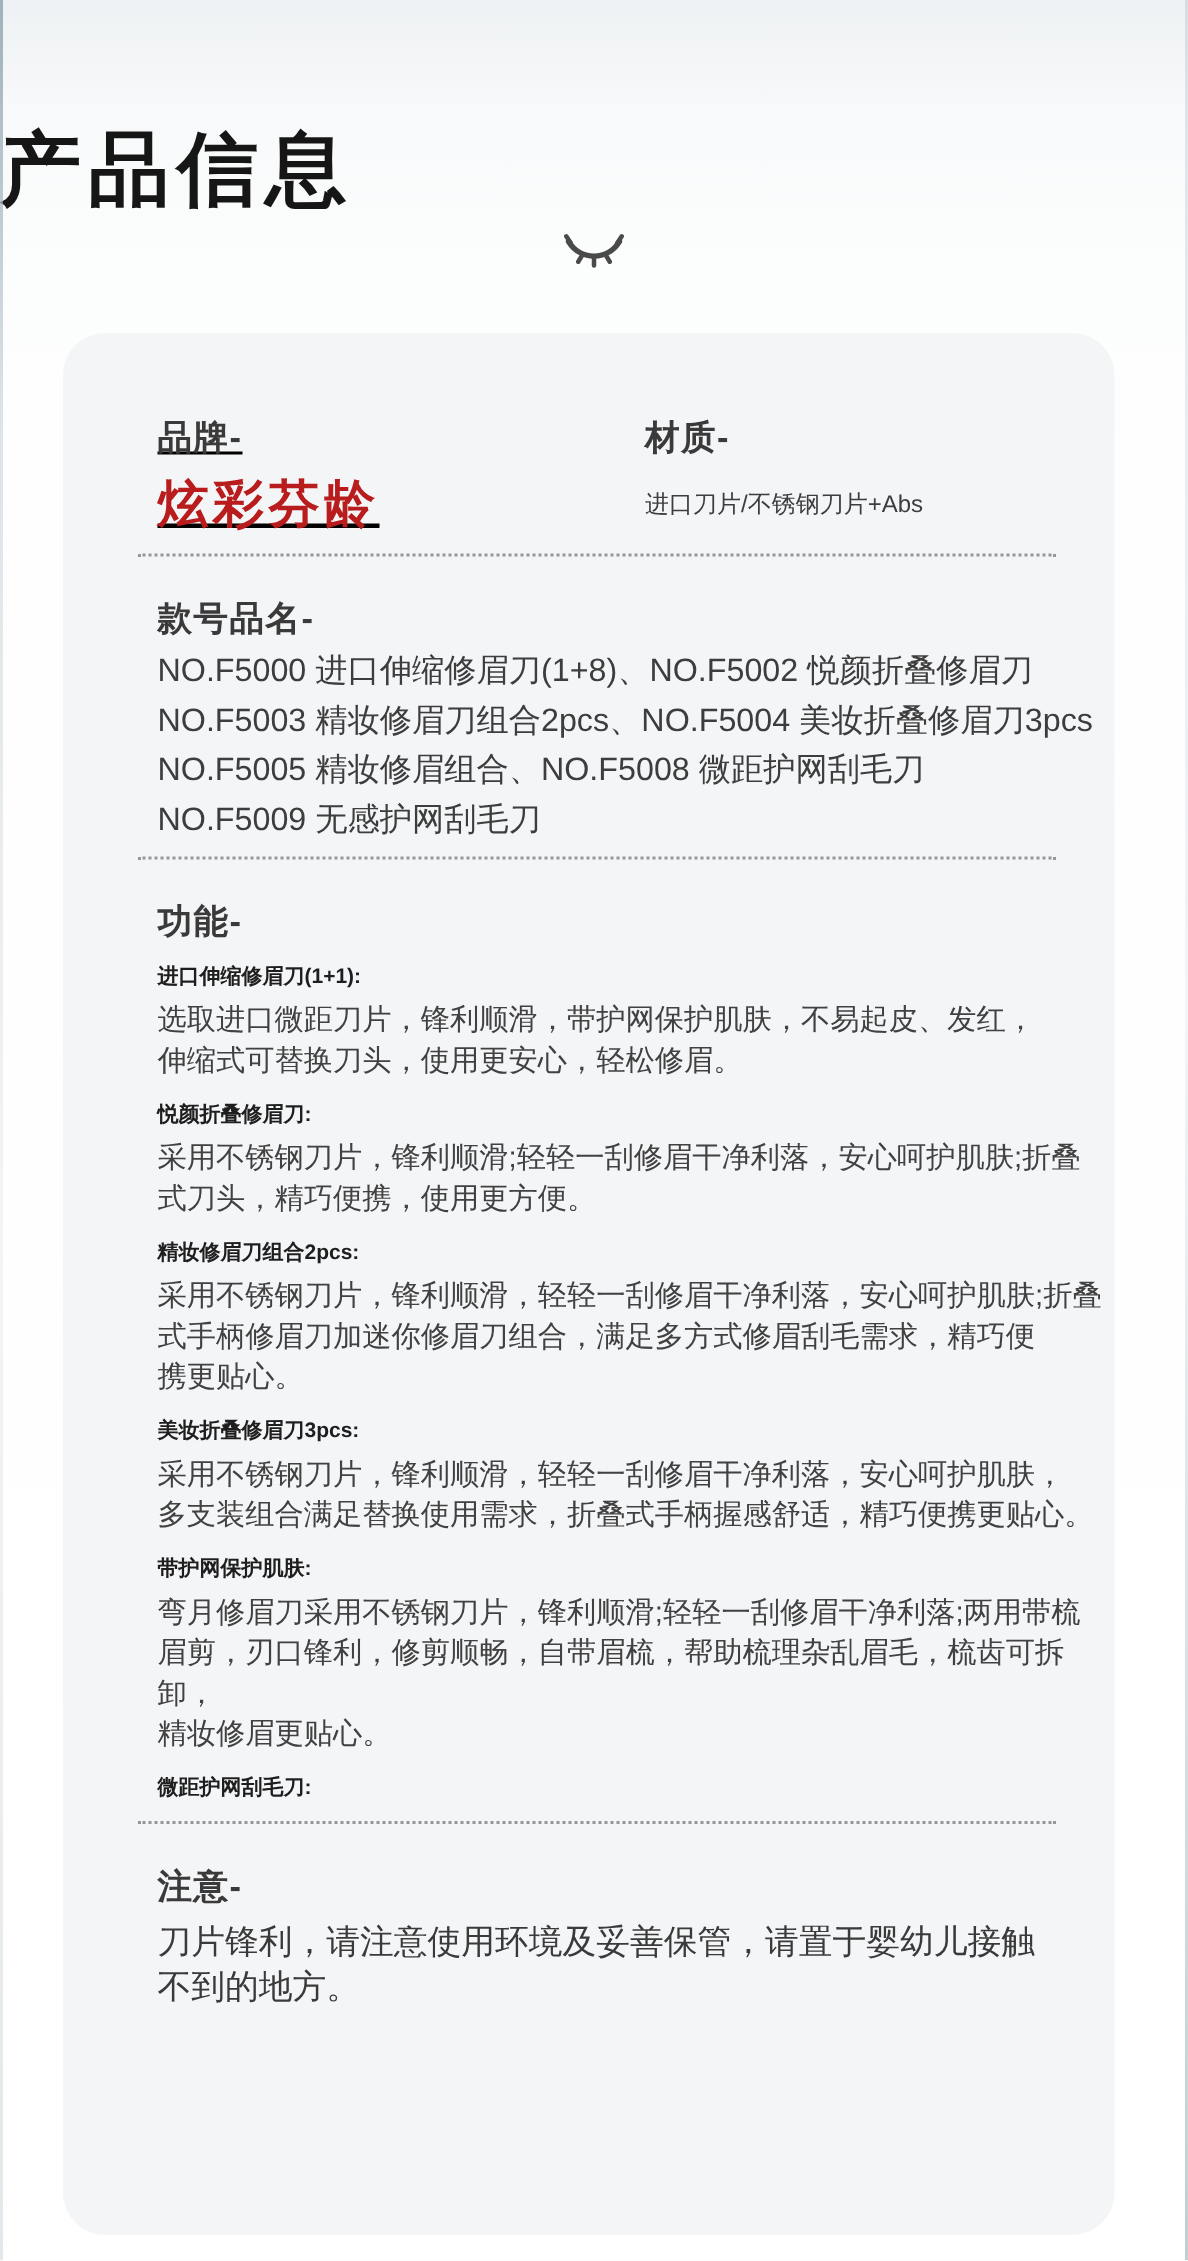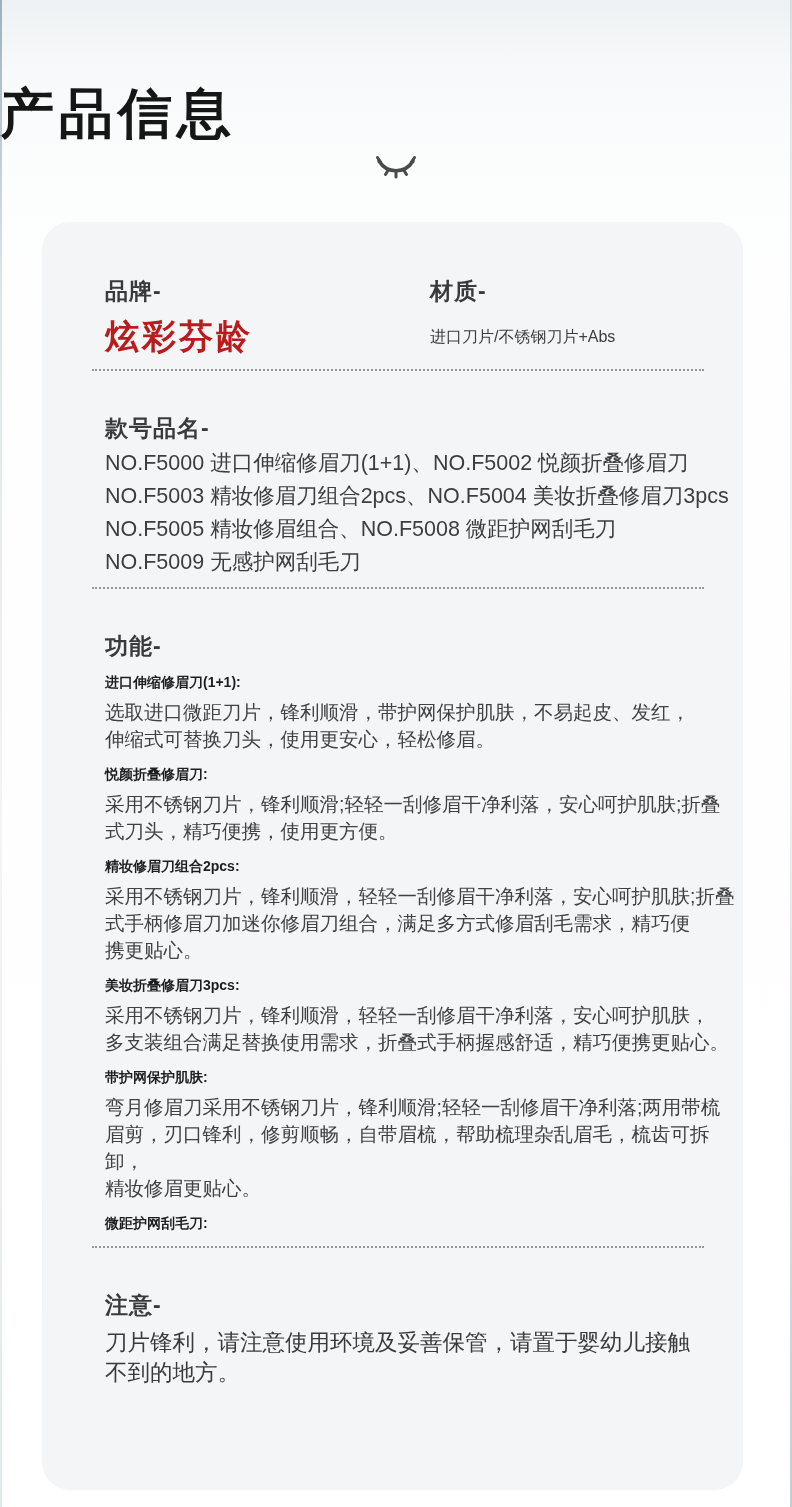--- a/index.html
+++ b/index.html
@@ -37,7 +37,7 @@
     color:#3a3a3a;letter-spacing:1px;
   }
   .two-col{display:flex;}
-  .col-left{width:325px;flex:none;}
+  .col-left{width:325px;flex:none;text-decoration:underline;}
   .col-right{flex:1;}
   .brand-value{
     margin-top:12px;

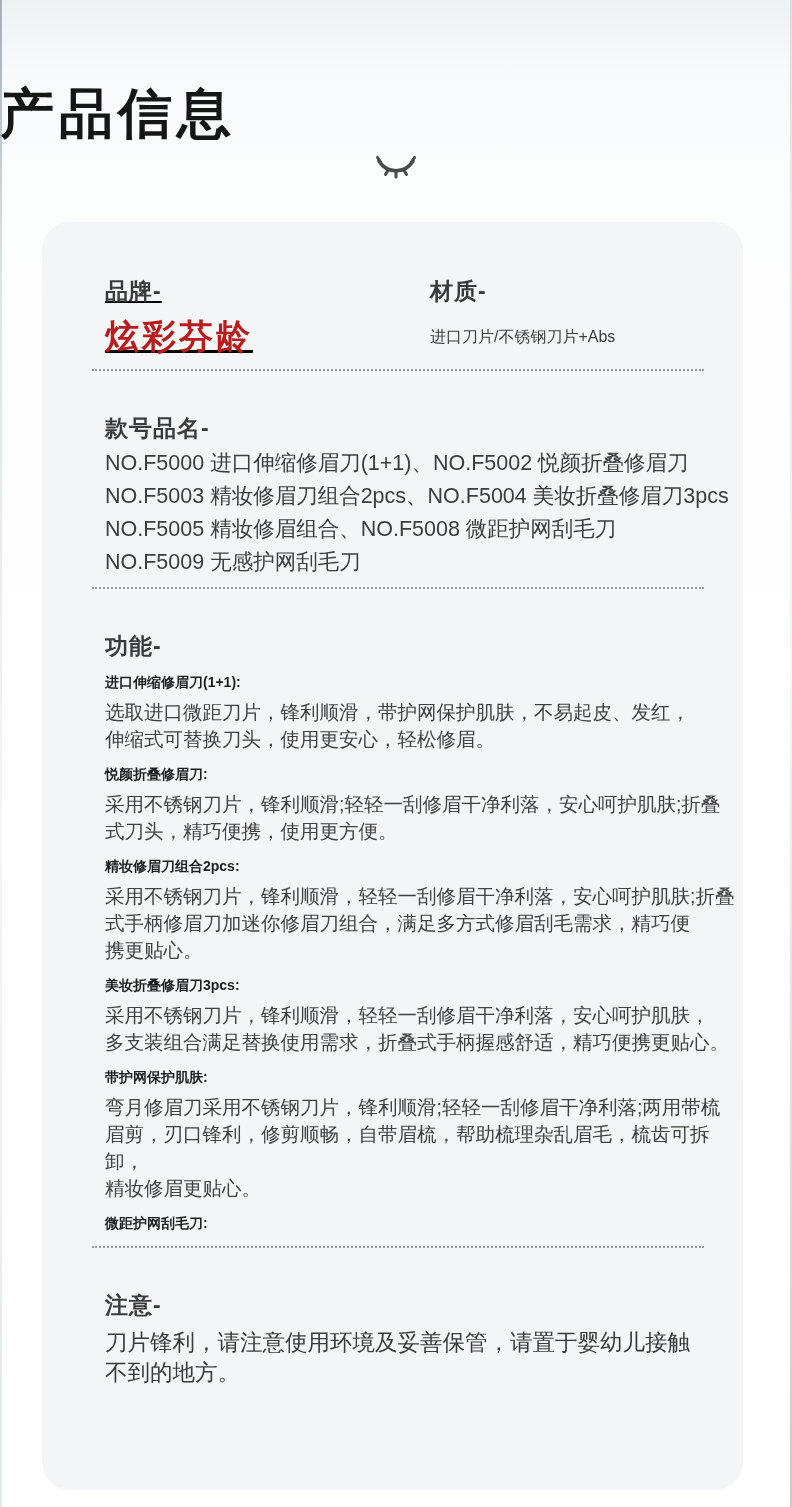--- a/index.html
+++ b/index.html
@@ -56,7 +56,7 @@
   .div-1{margin-top:15px;}
   .div-2{margin-top:8px;}
   .div-3{margin-top:10px;}
-  .sec-label{margin-top:42px;}
+  .sec-label{margin-top:26px;}
   .pre{white-space:pre-line;}
   .model-lines{
     margin-top:4px;

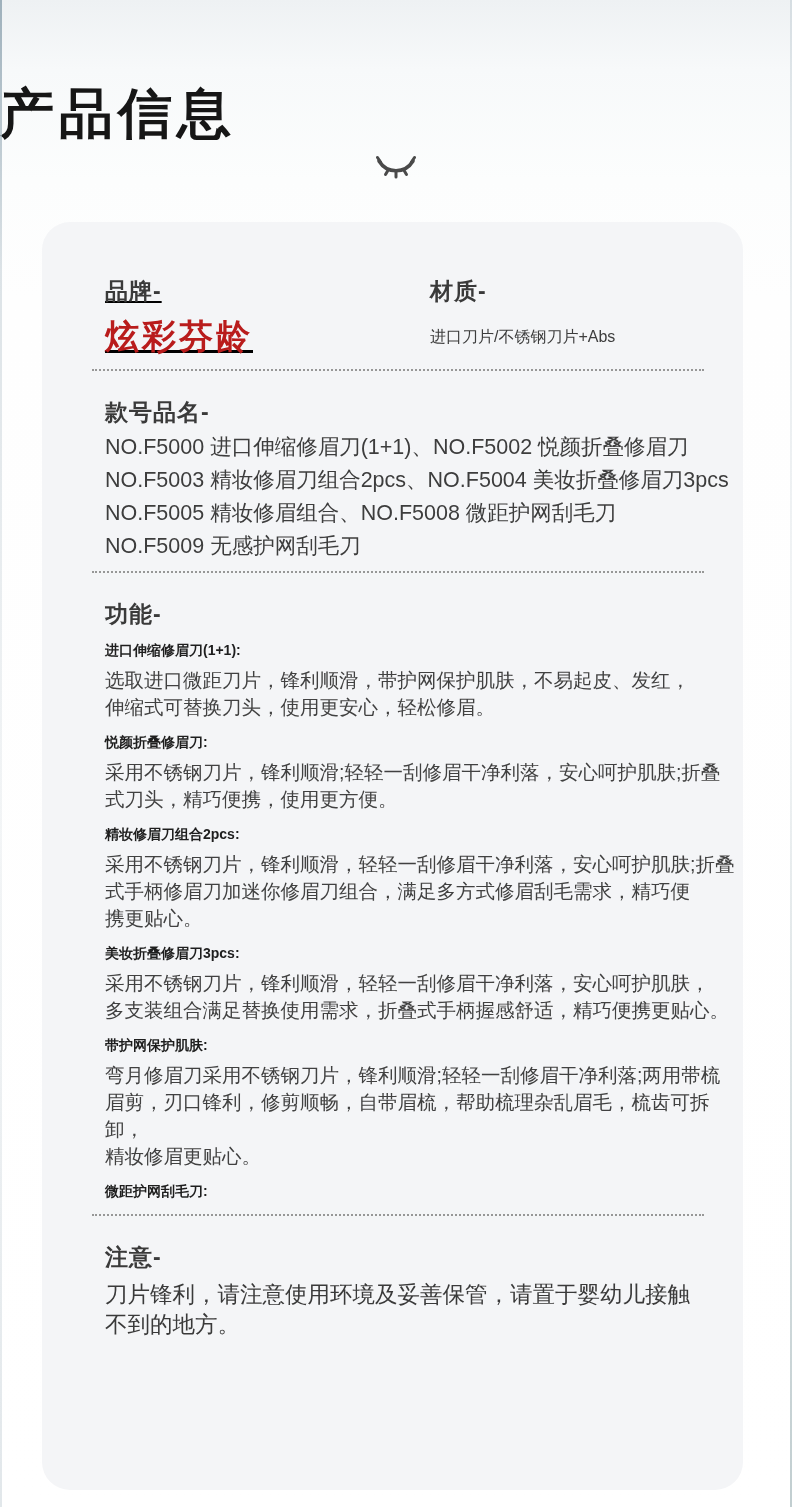--- a/index.html
+++ b/index.html
@@ -112,7 +112,7 @@
 
     <div>
       <div class="label sec-label">款号品名-</div>
-      <div class="model-lines pre">NO.F5000 进口伸缩修眉刀(1+1)、NO.F5002 悦颜折叠修眉刀
+      <div class="model-lines pre">NO.F5000 进口伸缩修眉刀(1+8)、NO.F5002 悦颜折叠修眉刀
 NO.F5003 精妆修眉刀组合2pcs、NO.F5004 美妆折叠修眉刀3pcs
 NO.F5005 精妆修眉组合、NO.F5008 微距护网刮毛刀
 NO.F5009 无感护网刮毛刀</div>

